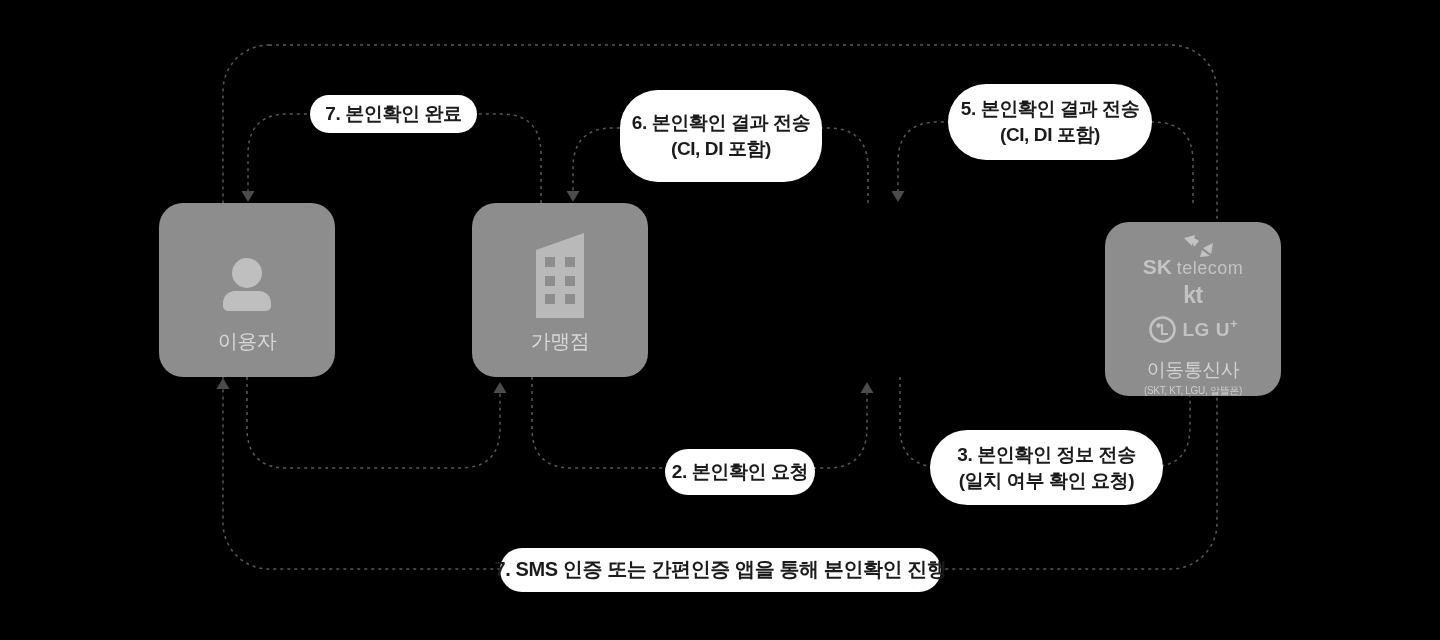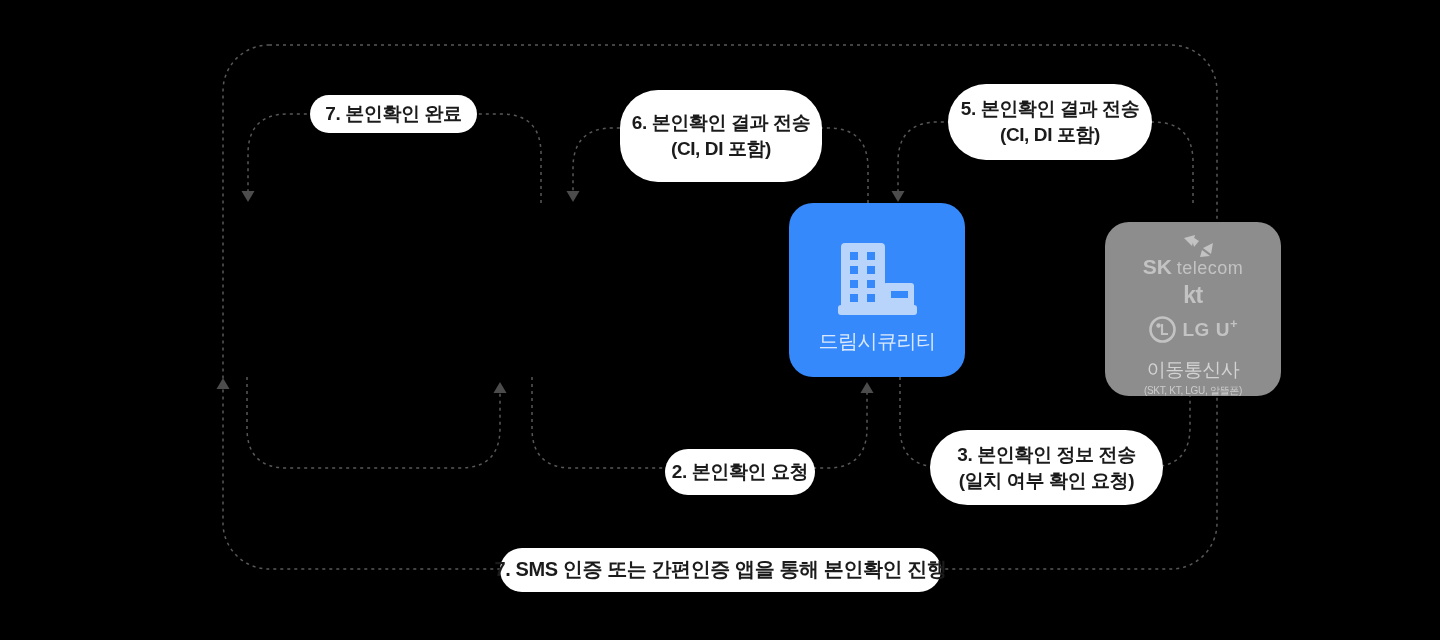--- a/index.html
+++ b/index.html
@@ -79,6 +79,13 @@
     </g>
   </svg>
 
+  <div class="ebox" style="left:159px;top:203px;">
+    <div class="person">
+      <div class="head"></div>
+        <div class="body"></div>
+    </div>
+    <div class="elabel">이용자</div>
+  </div>
 
 
   <div class="ebox blue" style="left:789px;top:203px;">

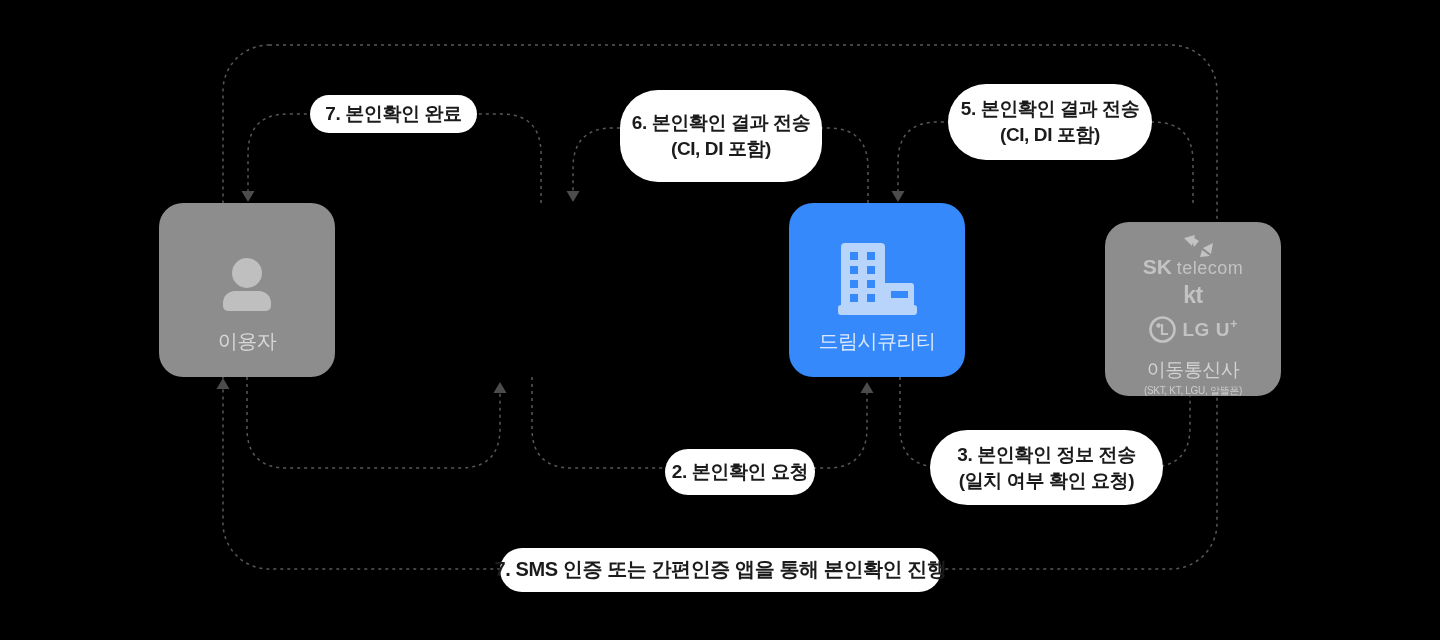--- a/index.html
+++ b/index.html
@@ -87,6 +87,20 @@
     <div class="elabel">이용자</div>
   </div>
 
+  <div class="ebox" style="left:472px;top:203px;">
+    <svg class="icon-svg" width="176" height="174">
+      <polygon points="64,47 112,30 112,115 64,115" fill="#b9b9b9"></polygon>
+      <g fill="#8d8d8d">
+        <rect x="73" y="54" width="10" height="10"></rect>
+          <rect x="93" y="54" width="10" height="10"></rect>
+        <rect x="73" y="73" width="10" height="10"></rect>
+          <rect x="93" y="73" width="10" height="10"></rect>
+        <rect x="73" y="91" width="10" height="10"></rect>
+          <rect x="93" y="91" width="10" height="10"></rect>
+      </g>
+    </svg>
+    <div class="elabel">가맹점</div>
+  </div>
 
   <div class="ebox blue" style="left:789px;top:203px;">
     <svg class="icon-svg" width="176" height="174">

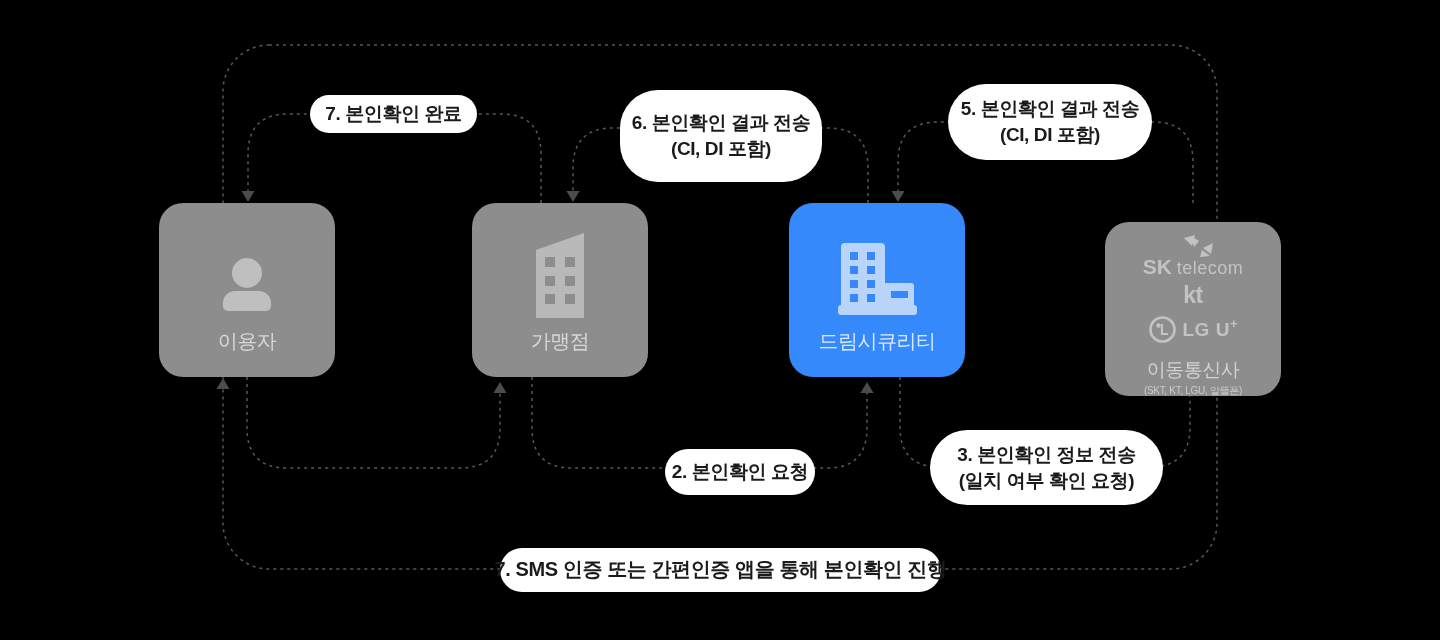--- a/index.html
+++ b/index.html
@@ -102,27 +102,6 @@
     <div class="elabel">가맹점</div>
   </div>
 
-  <div class="ebox blue" style="left:789px;top:203px;">
-    <svg class="icon-svg" width="176" height="174">
-      <g fill="#b9d4fb">
-        <rect x="52" y="40" width="44" height="72" rx="4"></rect>
-        <rect x="94" y="80" width="31" height="32" rx="3"></rect>
-        <rect x="49" y="102" width="79" height="10" rx="3"></rect>
-      </g>
-      <g fill="#3589fa">
-        <rect x="61" y="49" width="8" height="8"></rect>
-          <rect x="78" y="49" width="8" height="8"></rect>
-        <rect x="61" y="63" width="8" height="8"></rect>
-          <rect x="78" y="63" width="8" height="8"></rect>
-        <rect x="61" y="77" width="8" height="8"></rect>
-          <rect x="78" y="77" width="8" height="8"></rect>
-        <rect x="61" y="91" width="8" height="8"></rect>
-          <rect x="78" y="91" width="8" height="8"></rect>
-        <rect x="102" y="88" width="17" height="7"></rect>
-      </g>
-    </svg>
-    <div class="elabel">드림시큐리티</div>
-  </div>
 
   <div class="ebox" style="left:1105px;top:203px;margin-top:19px;">
     <div class="carrier-stack">

